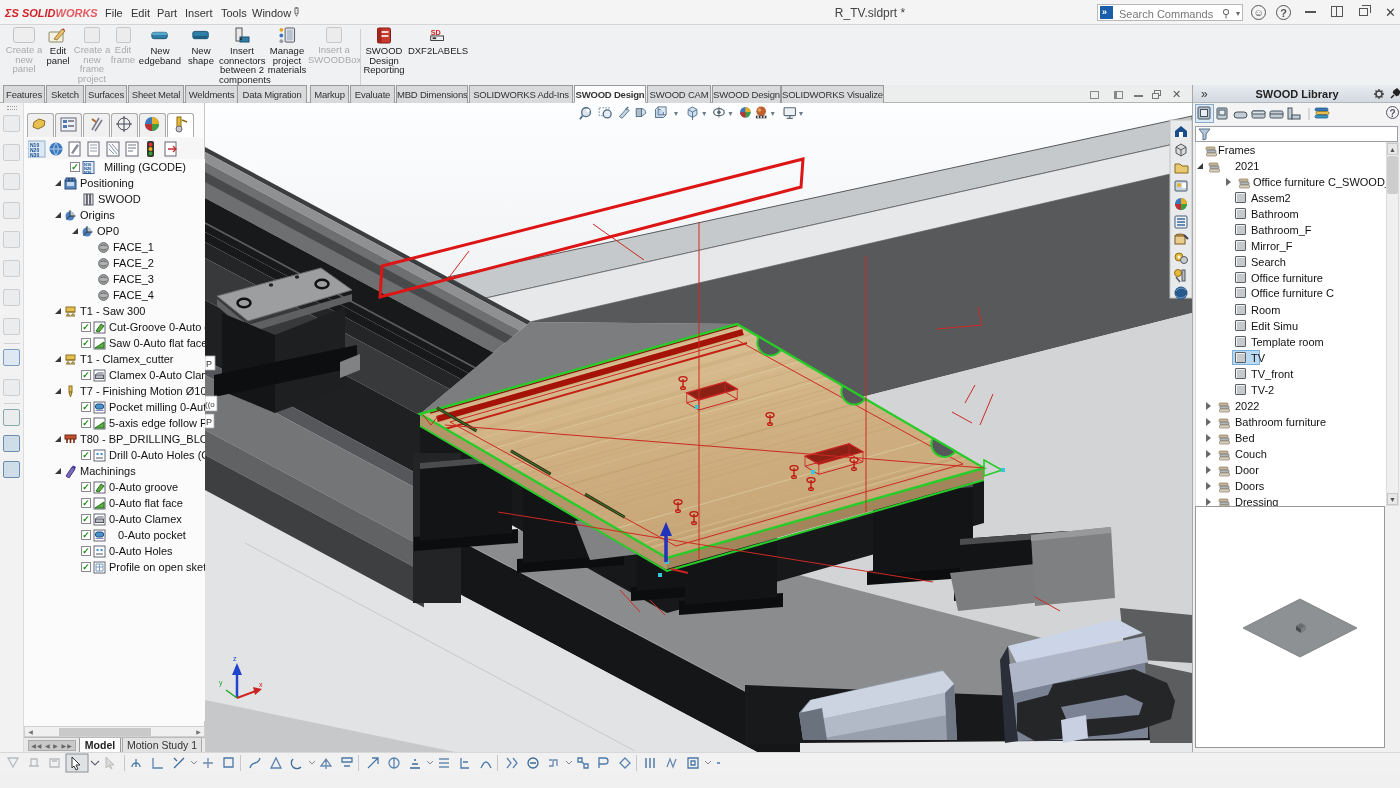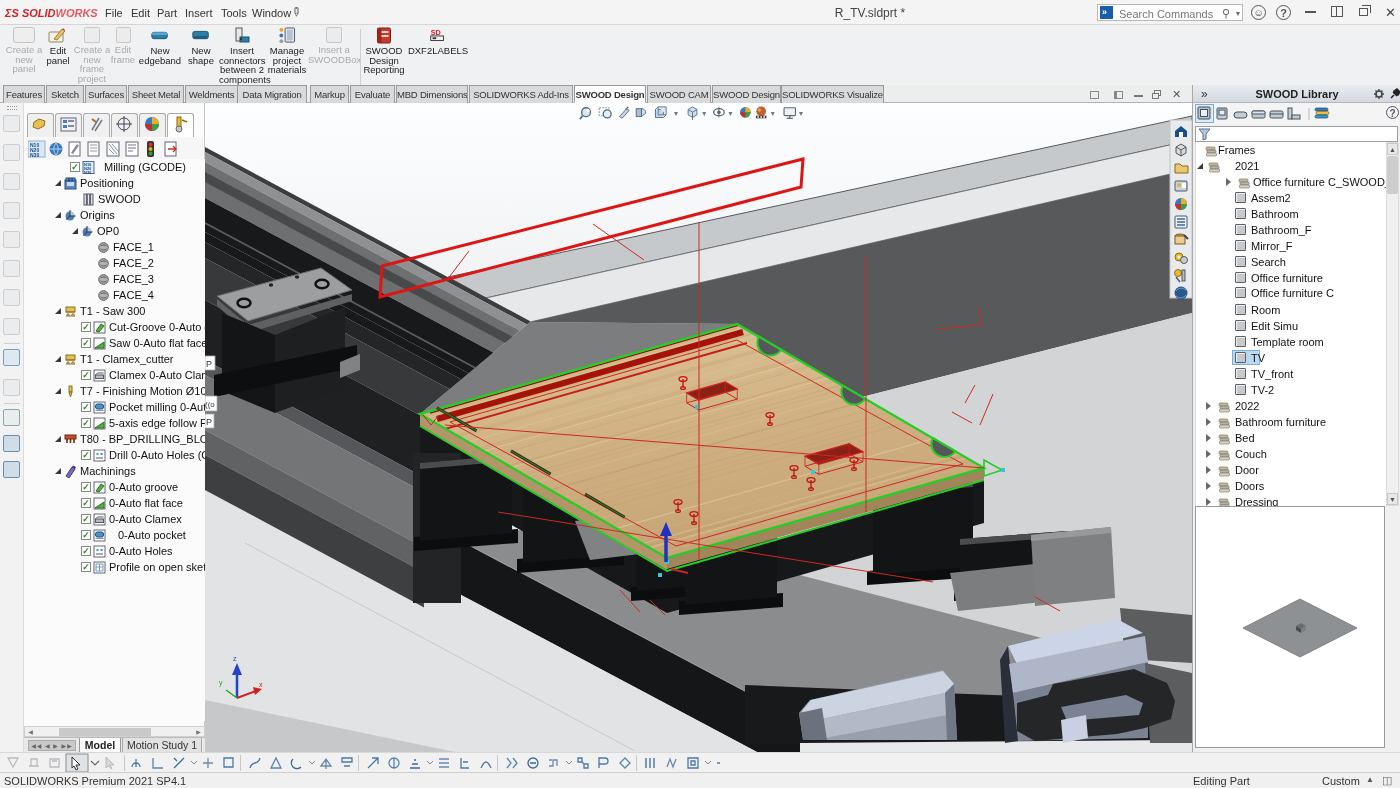--- a/index.html
+++ b/index.html
@@ -1067,13 +1067,6 @@
         </g>
       </svg>
     </div>
-  <div id="statusbar" class="abs">
-    <span style="position:absolute;left:4px;top:2px;">SOLIDWORKS Premium 2021 SP4.1</span>
-    <span style="position:absolute;left:1193px;top:2px;">Editing Part</span>
-    <span style="position:absolute;left:1322px;top:2px;">Custom</span>
-    <span style="position:absolute;left:1366px;top:2px;font-size:8px;color:#555;">▲</span>
-    <span style="position:absolute;left:1382px;top:1px;font-size:11px;color:#666;">◫</span>
-  </div>
 </div>
 
 </body></html>

